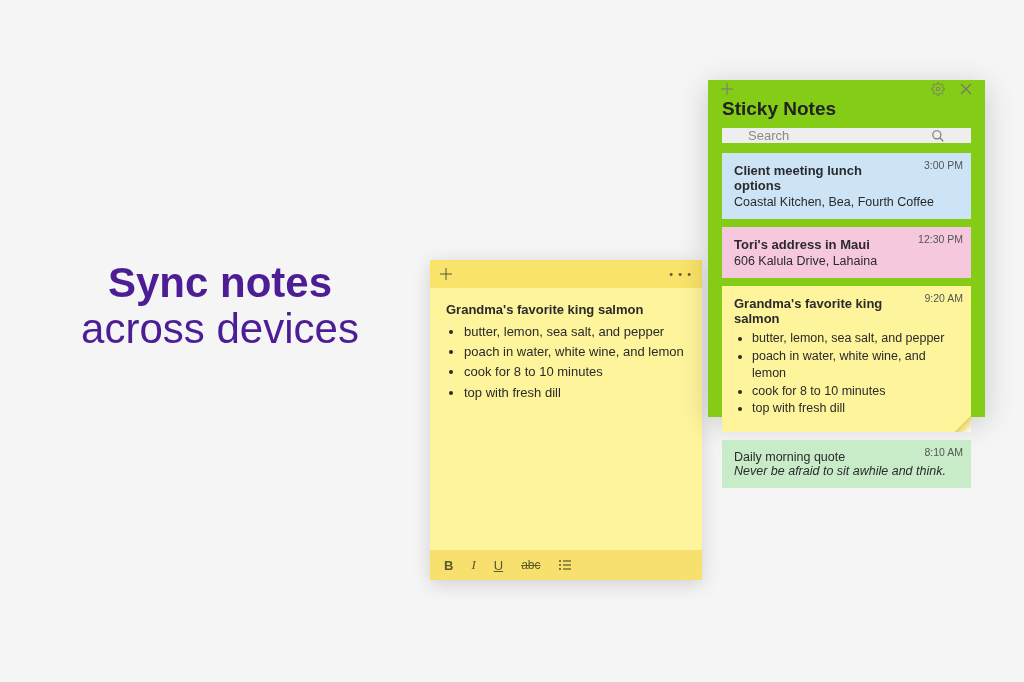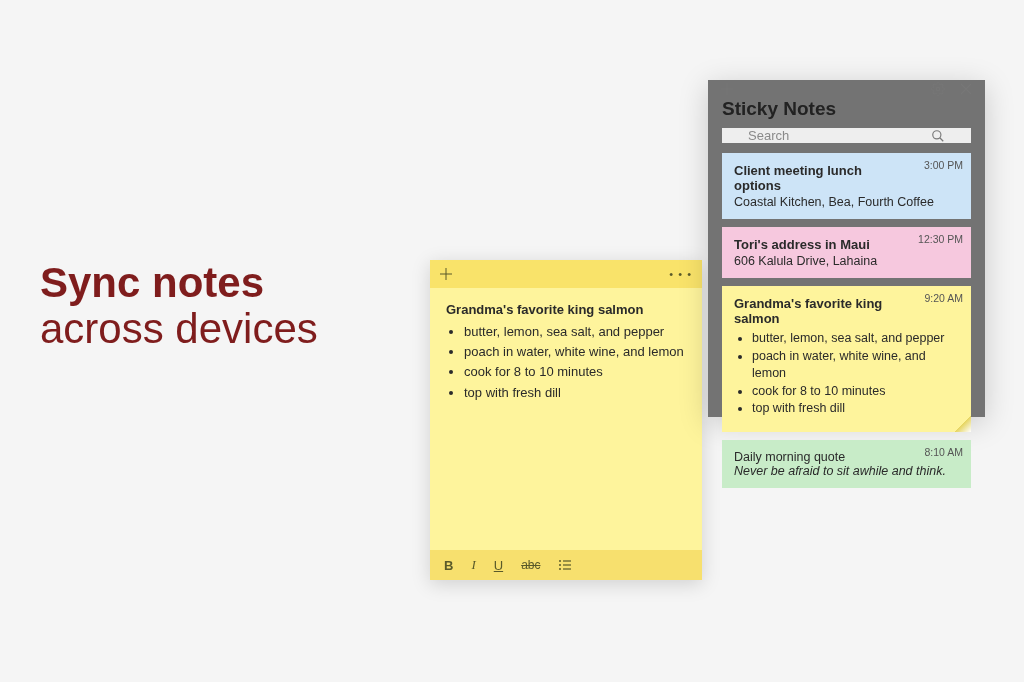--- a/index.html
+++ b/index.html
@@ -107,7 +107,7 @@
     top: 80px;
     width: 277px;
     height: 337px;
-    background: #737373;
+    background: #84cc16;
     box-shadow: 0 6px 28px rgba(0,0,0,0.18);
     display: flex;
     flex-direction: column;

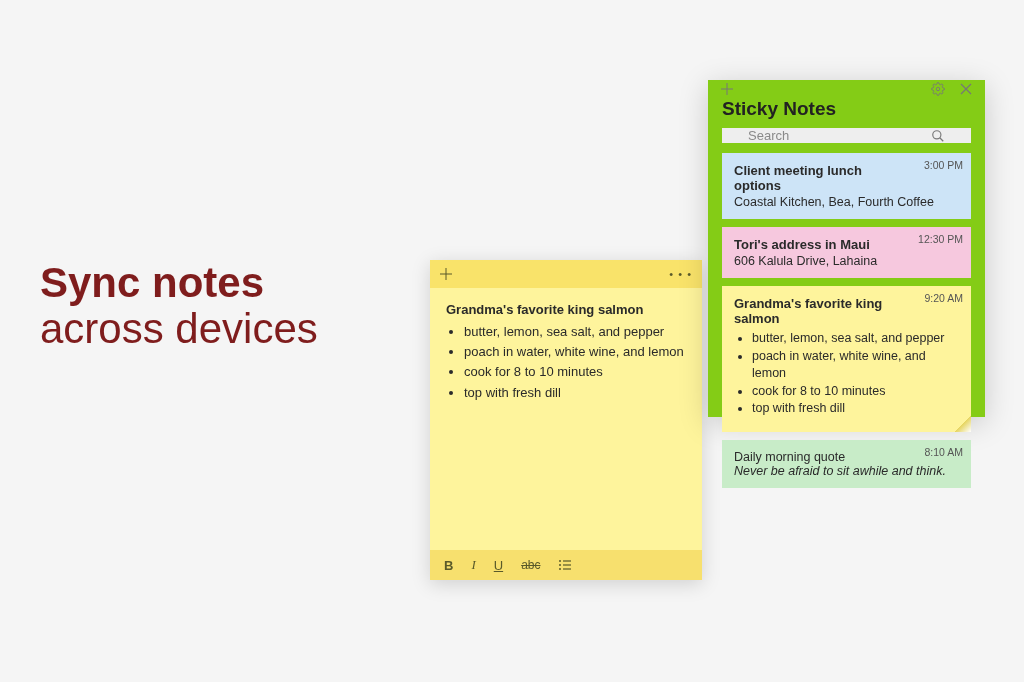--- a/index.html
+++ b/index.html
@@ -18,8 +18,8 @@
     left: 40px;
     top: 260px;
     width: 360px;
-    text-align: left;
-    color: #7f1d1d;
+    text-align: center;
+    color: #4c1d95;
   }
   .hero-line1 {
     font-size: 42px;

